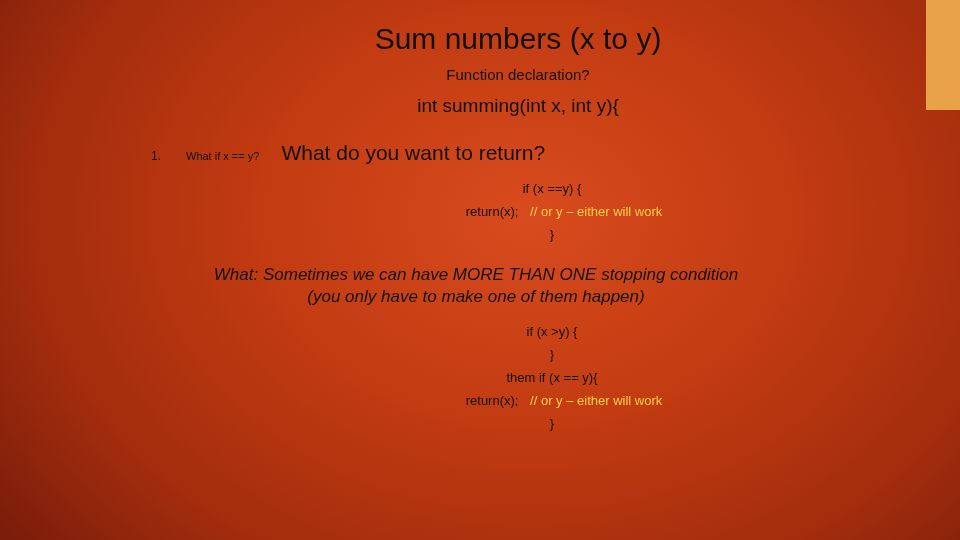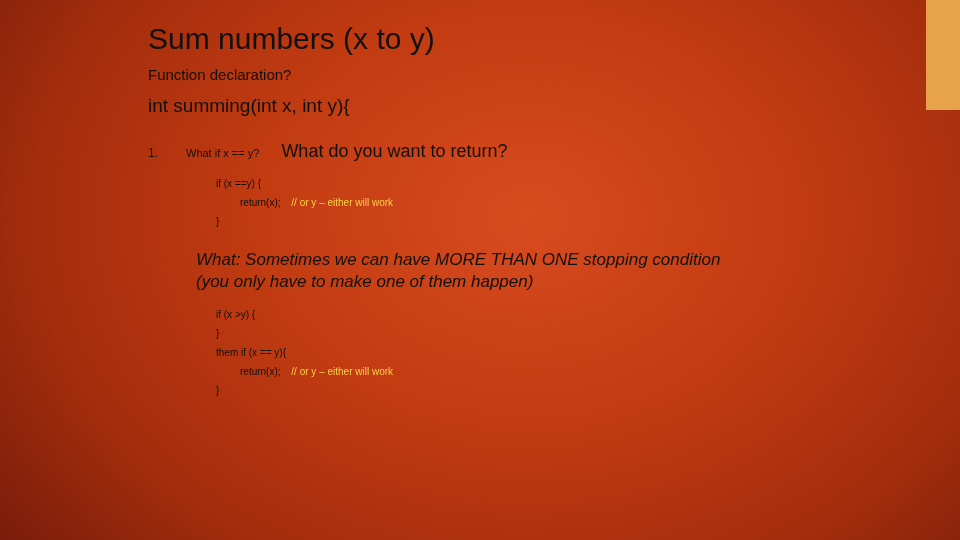--- a/index.html
+++ b/index.html
@@ -10,6 +10,7 @@
     background: radial-gradient(ellipse 900px 700px at 55% 40%, #d84b1f 0%, #c23b11 30%, #a32d0d 55%, #6e180a 80%, #4a0e06 100%);
     position: relative;
     color: #111;
+    text-align: center;
   }
   .tab {
     position: absolute;

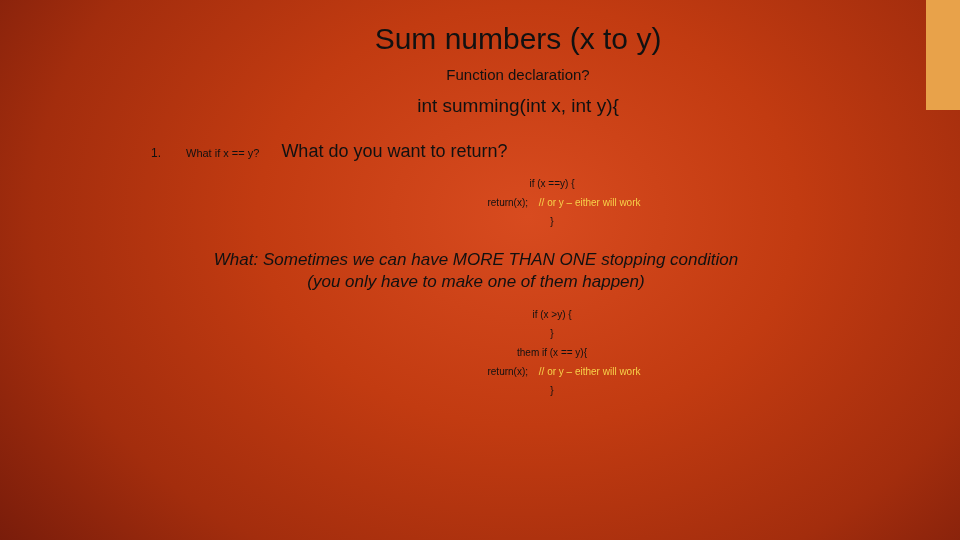--- a/index.html
+++ b/index.html
@@ -29,7 +29,7 @@
   .line1 { display: flex; align-items: baseline; gap: 22px; margin-bottom: 16px; }
   .num { font-size: 12px; color: #111; width: 16px; }
   .q1 { font-size: 11px; color: #111; }
-  .q2 { font-size: 18px; color: #111; }
+  .q2 { font-size: 21px; color: #111; }
   .code-block { margin-left: 68px; font-size: 10px; color: #111; }
   .code-line { margin-bottom: 8px; }
   .indent1 { margin-left: 24px; }

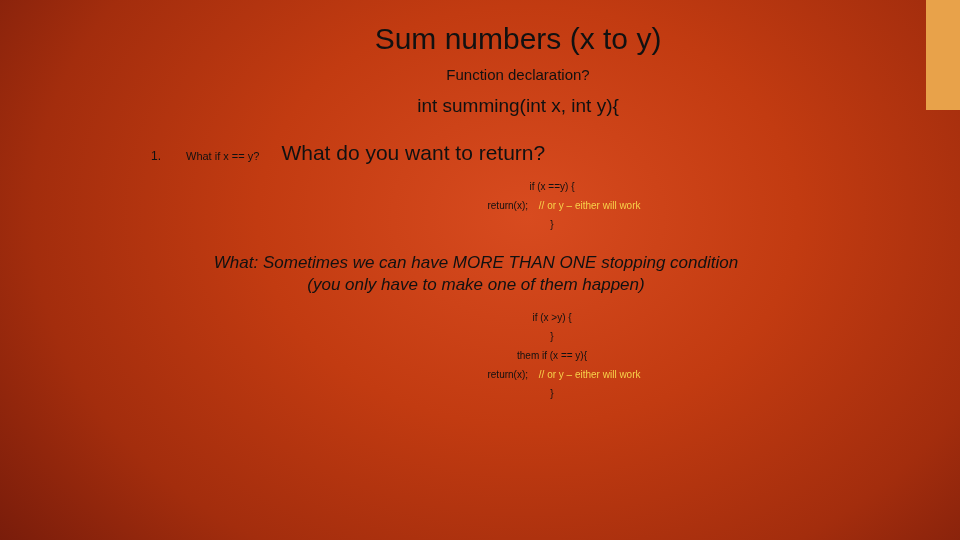--- a/index.html
+++ b/index.html
@@ -30,7 +30,7 @@
   .num { font-size: 12px; color: #111; width: 16px; }
   .q1 { font-size: 11px; color: #111; }
   .q2 { font-size: 21px; color: #111; }
-  .code-block { margin-left: 68px; font-size: 10px; color: #111; }
+  .code-block { margin-left: 68px; font-size: 13px; color: #111; }
   .code-line { margin-bottom: 8px; }
   .indent1 { margin-left: 24px; }
   .comment { color: #f7d24a; margin-left: 8px; }

